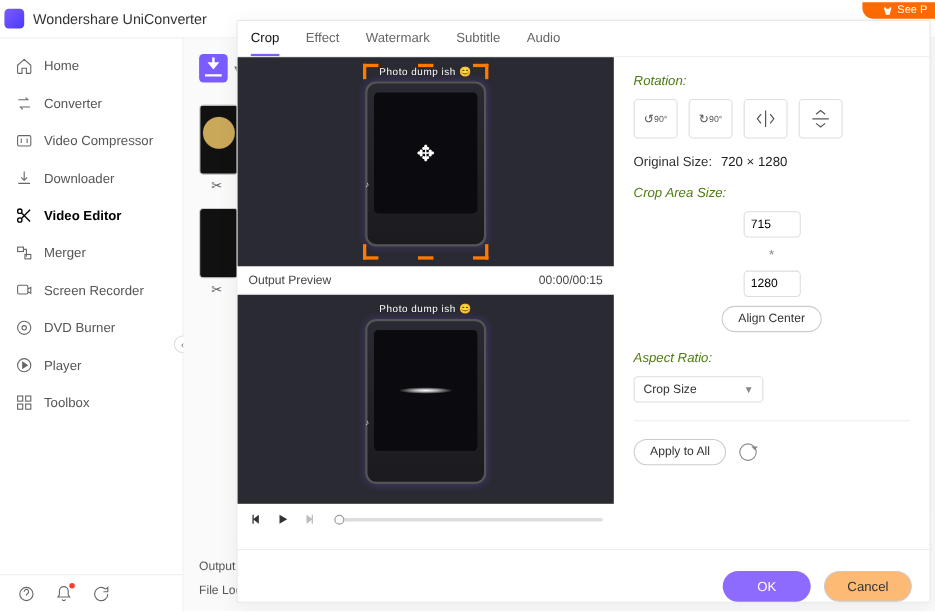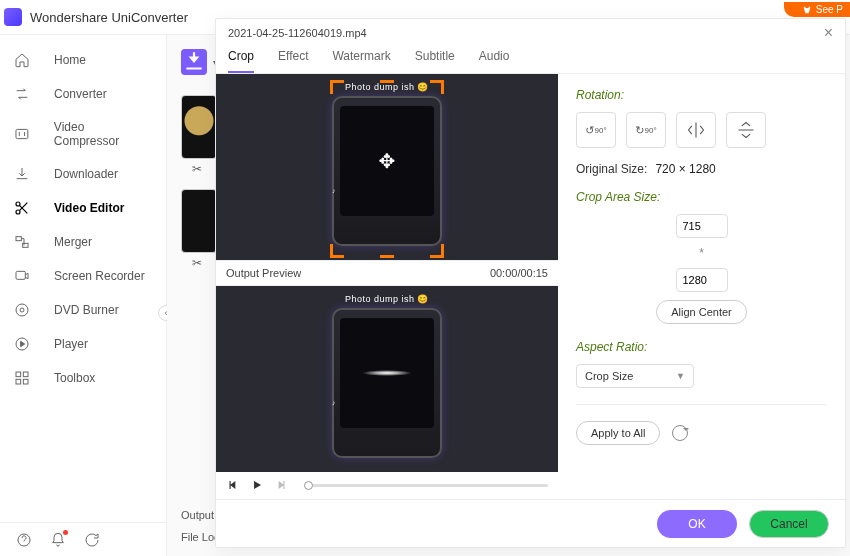--- a/index.html
+++ b/index.html
@@ -230,10 +230,6 @@
 </div>
 
 <div class="modal">
-  <div class="modal-head">
-    <span>2021-04-25-112604019.mp4</span>
-    <span class="close">×</span>
-  </div>
   <div class="tabs">
     <div class="tab active">Crop</div>
     <div class="tab">Effect</div>

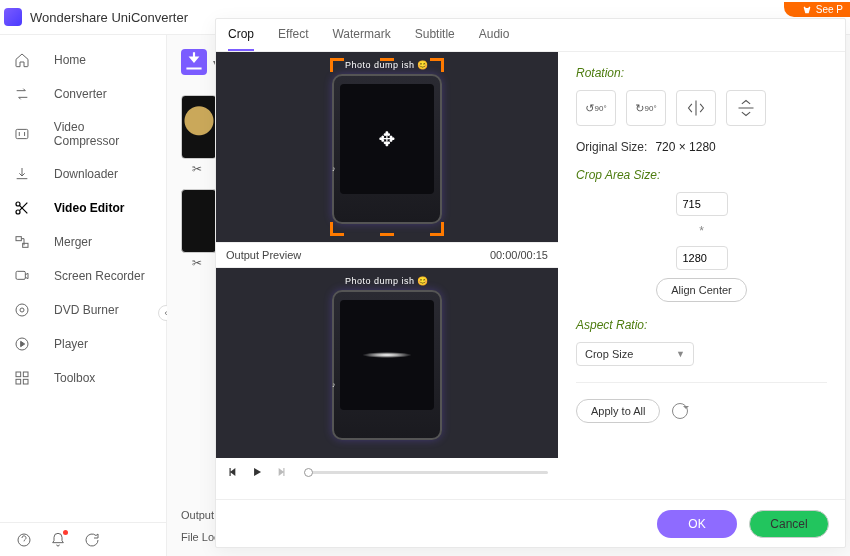--- a/index.html
+++ b/index.html
@@ -10,7 +10,7 @@
 .see-badge { position: absolute; right: -5px; top: 2px; background: #ff6a00; color: #fff; font-size: 10px; padding: 2px 12px 2px 18px; border-radius: 0 0 0 10px; display:flex; align-items:center; gap:4px;}
 .main { display: flex; height: 521px; }
 .sidebar { width: 167px; border-right: 1px solid #eee; padding-top: 8px; position: relative; }
-.side-item { display: flex; align-items: center; padding: 9px 14px; font-size: 12px; color: #555; cursor: pointer; gap: 24px; }
+.side-item { display: flex; align-items: center; padding: 9px 14px; font-size: 12px; color: #555; cursor: pointer; gap: 10px; }
 .side-item.active { font-weight: 600; color: #000; }
 .side-item .icn { width: 16px; height: 16px; display: flex; align-items: center; justify-content: center; color: #666; }
 .collapse-btn { position: absolute; right: -8px; top: 270px; width: 16px; height: 16px; background: #fff; border: 1px solid #ddd; border-radius: 50%; display: flex; align-items: center; justify-content: center; font-size: 9px; color: #666; cursor: pointer;}

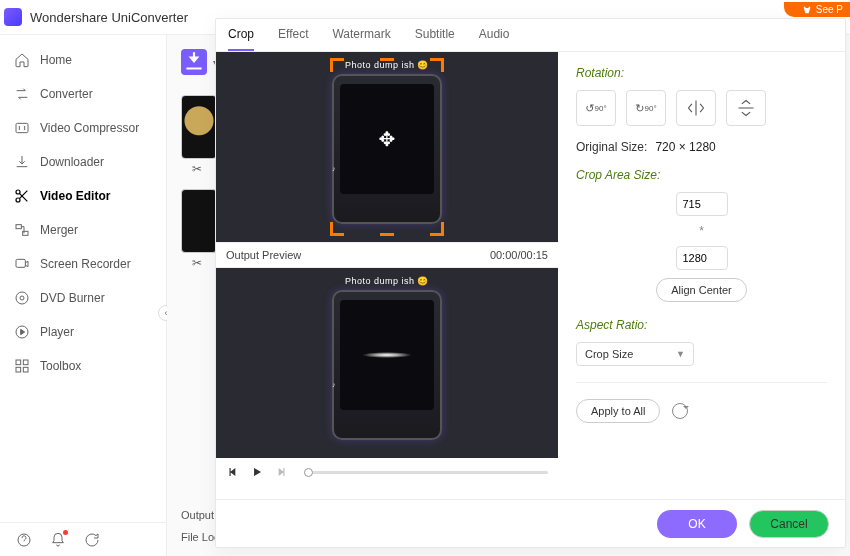--- a/index.html
+++ b/index.html
@@ -76,7 +76,7 @@
 .refresh-ic{ width:16px; height:16px; border:1.5px solid #888; border-radius:50%; position:relative; cursor:pointer;}
 .refresh-ic::after{content:"";position:absolute;right:-2px;top:2px;border:3px solid transparent;border-top-color:#888;}
 
-.modal-footer { height:48px; border-top:1px solid #eee; display:flex; align-items:center; justify-content:flex-end; gap:12px; padding:0 16px;}
+.modal-footer { height:48px; border-top:1px solid #eee; display:flex; align-items:flex-end; justify-content:flex-end; gap:12px; padding:0 16px;}
 .btn-primary { width:80px; height:28px; background:#8e6bff; color:#fff; border:none; border-radius:14px; font-size:12px; cursor:pointer;}
 .btn-secondary { width:80px; height:28px; background:#22c55e; color:#333; border:1px solid #ccc; border-radius:14px; font-size:12px; cursor:pointer;}
 

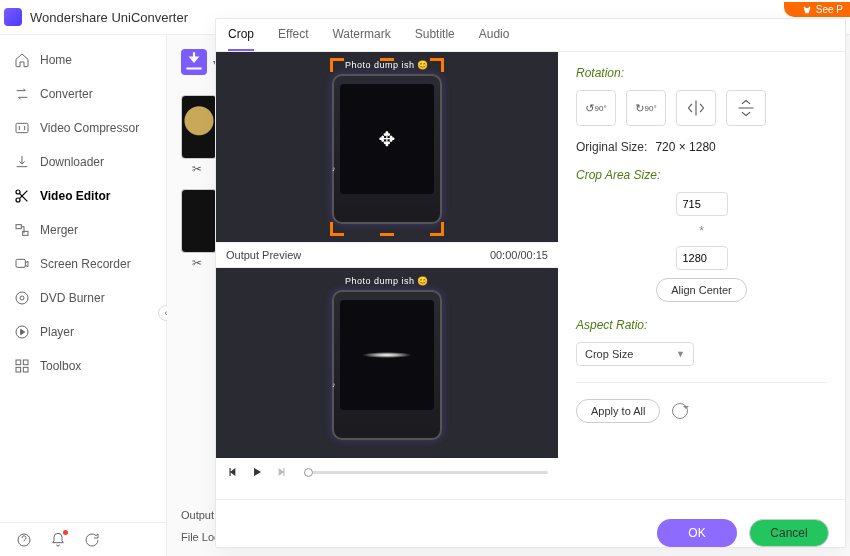--- a/index.html
+++ b/index.html
@@ -78,7 +78,7 @@
 
 .modal-footer { height:48px; border-top:1px solid #eee; display:flex; align-items:flex-end; justify-content:flex-end; gap:12px; padding:0 16px;}
 .btn-primary { width:80px; height:28px; background:#8e6bff; color:#fff; border:none; border-radius:14px; font-size:12px; cursor:pointer;}
-.btn-secondary { width:80px; height:28px; background:#22c55e; color:#333; border:1px solid #ccc; border-radius:14px; font-size:12px; cursor:pointer;}
+.btn-secondary { width:80px; height:28px; background:#fdba74; color:#333; border:1px solid #ccc; border-radius:14px; font-size:12px; cursor:pointer;}
 
 svg { width:100%; height:100%; }
 </style>

